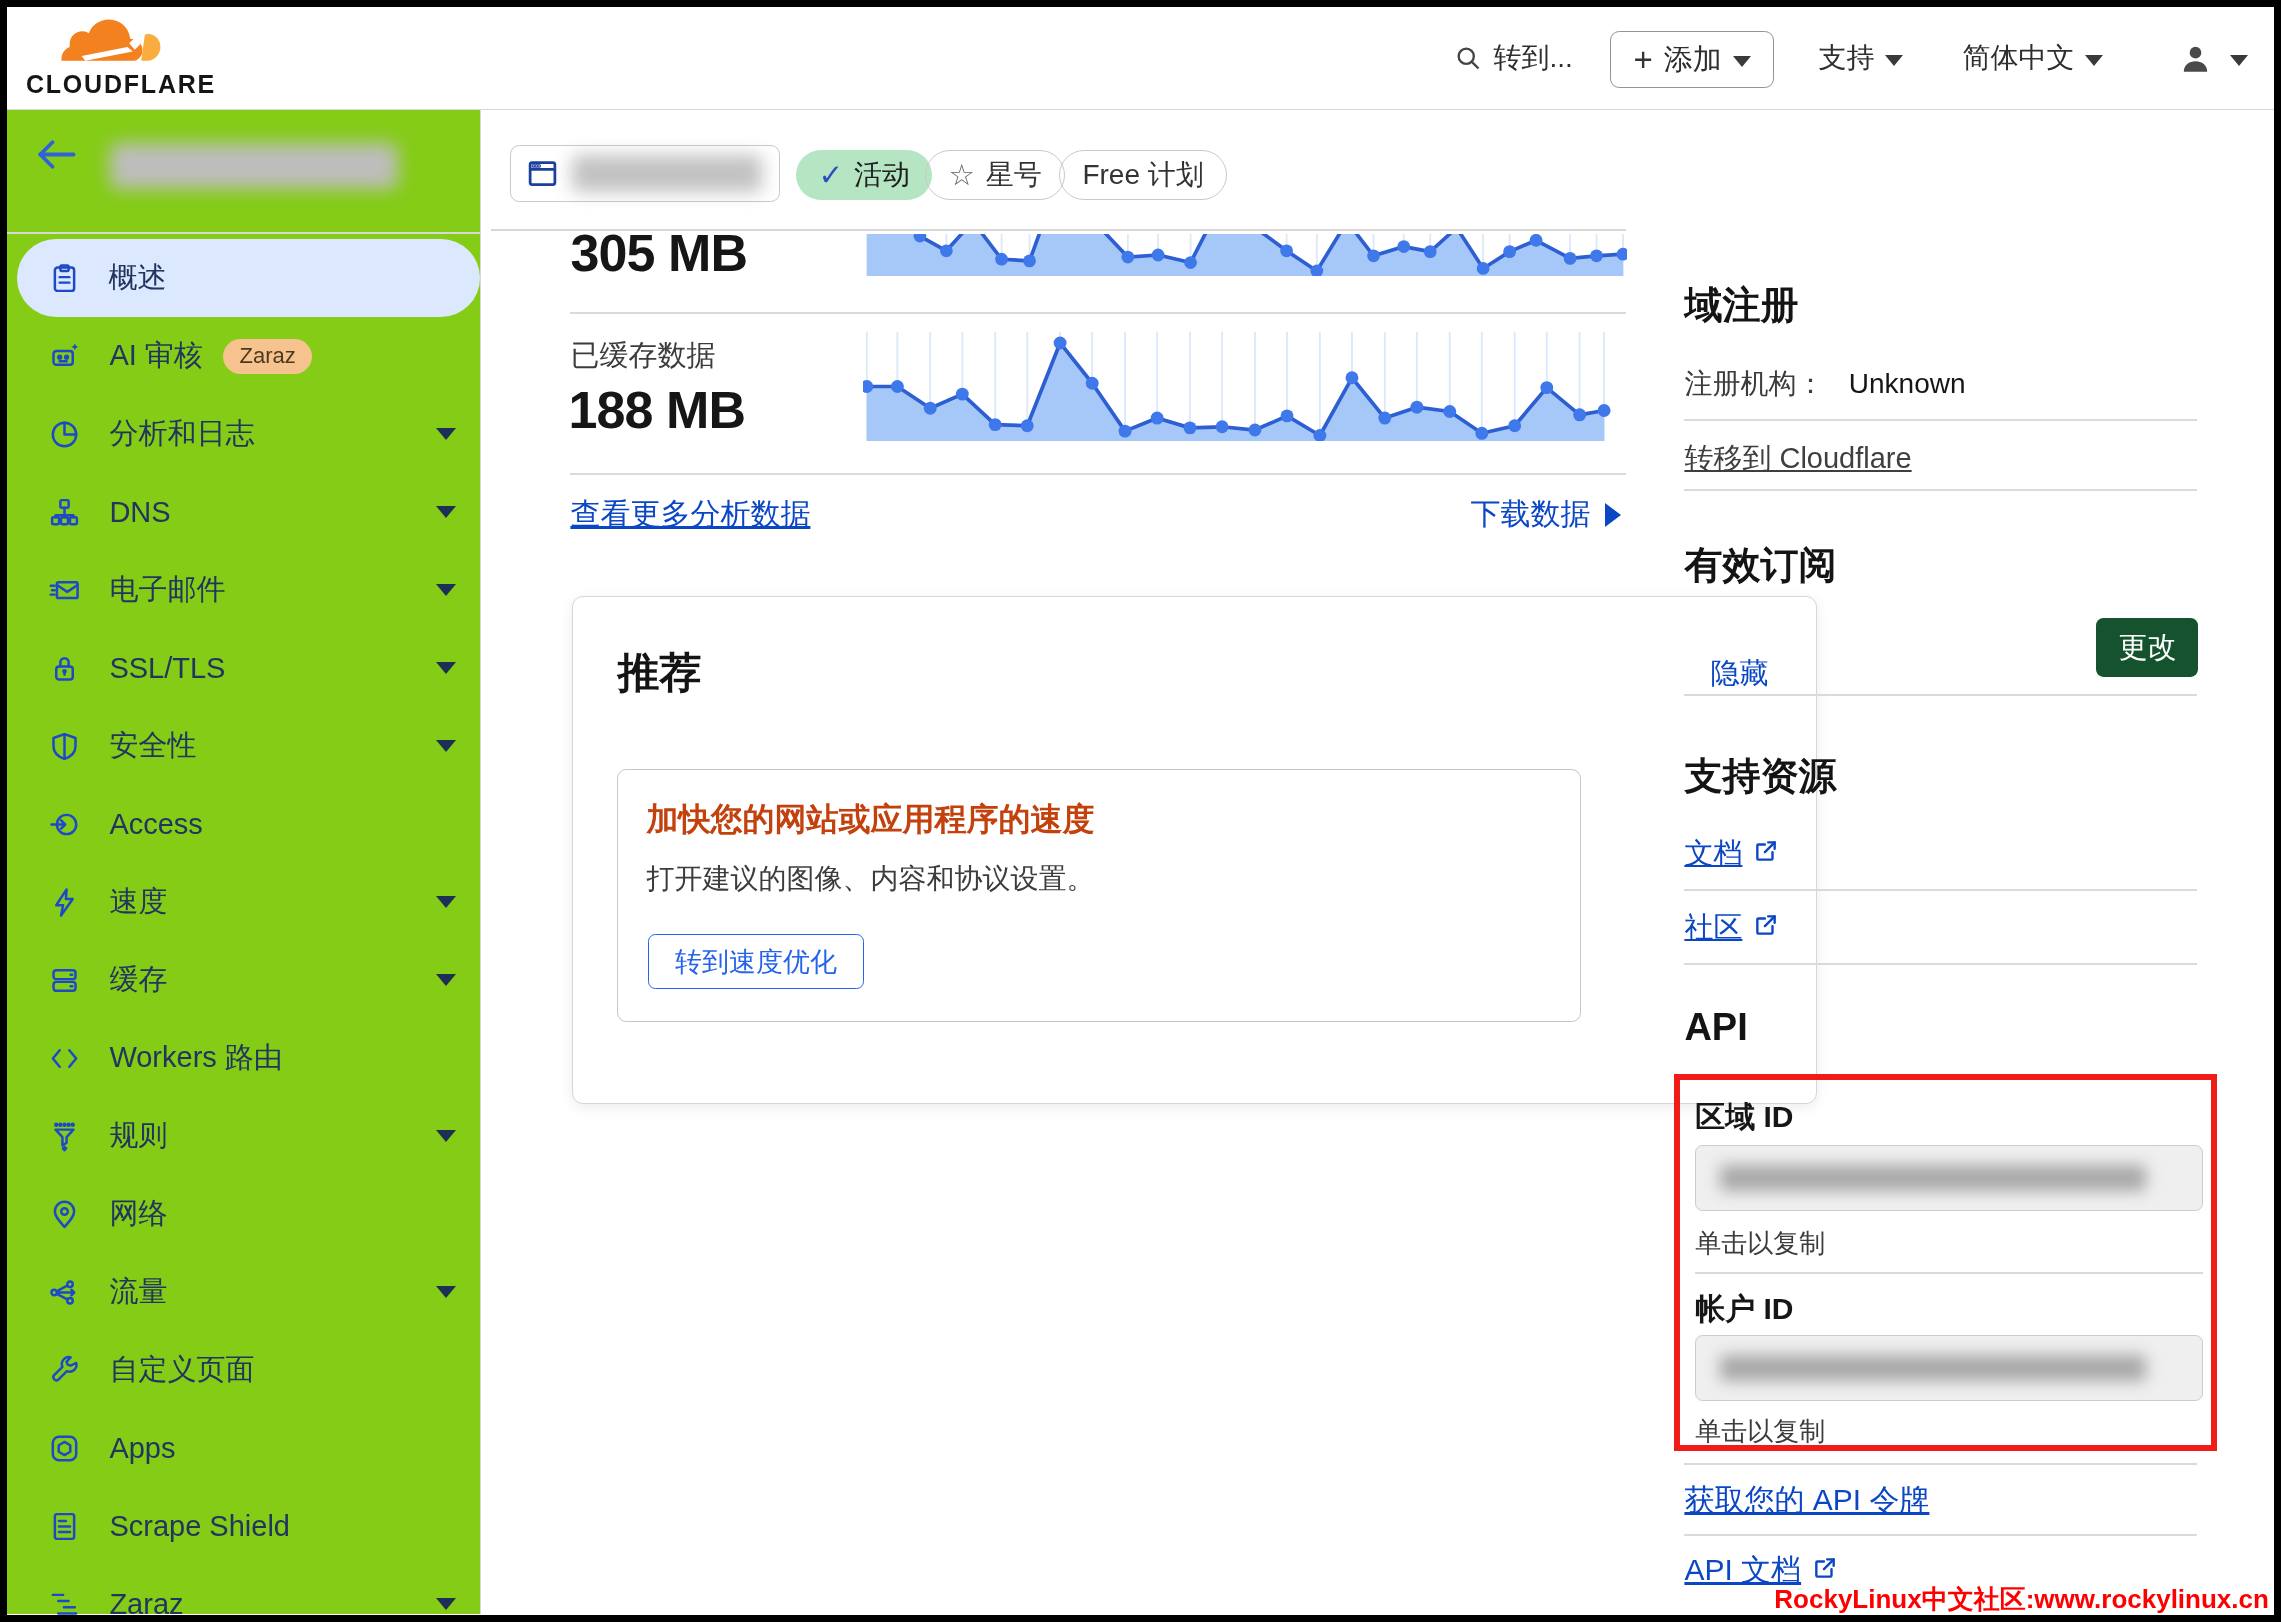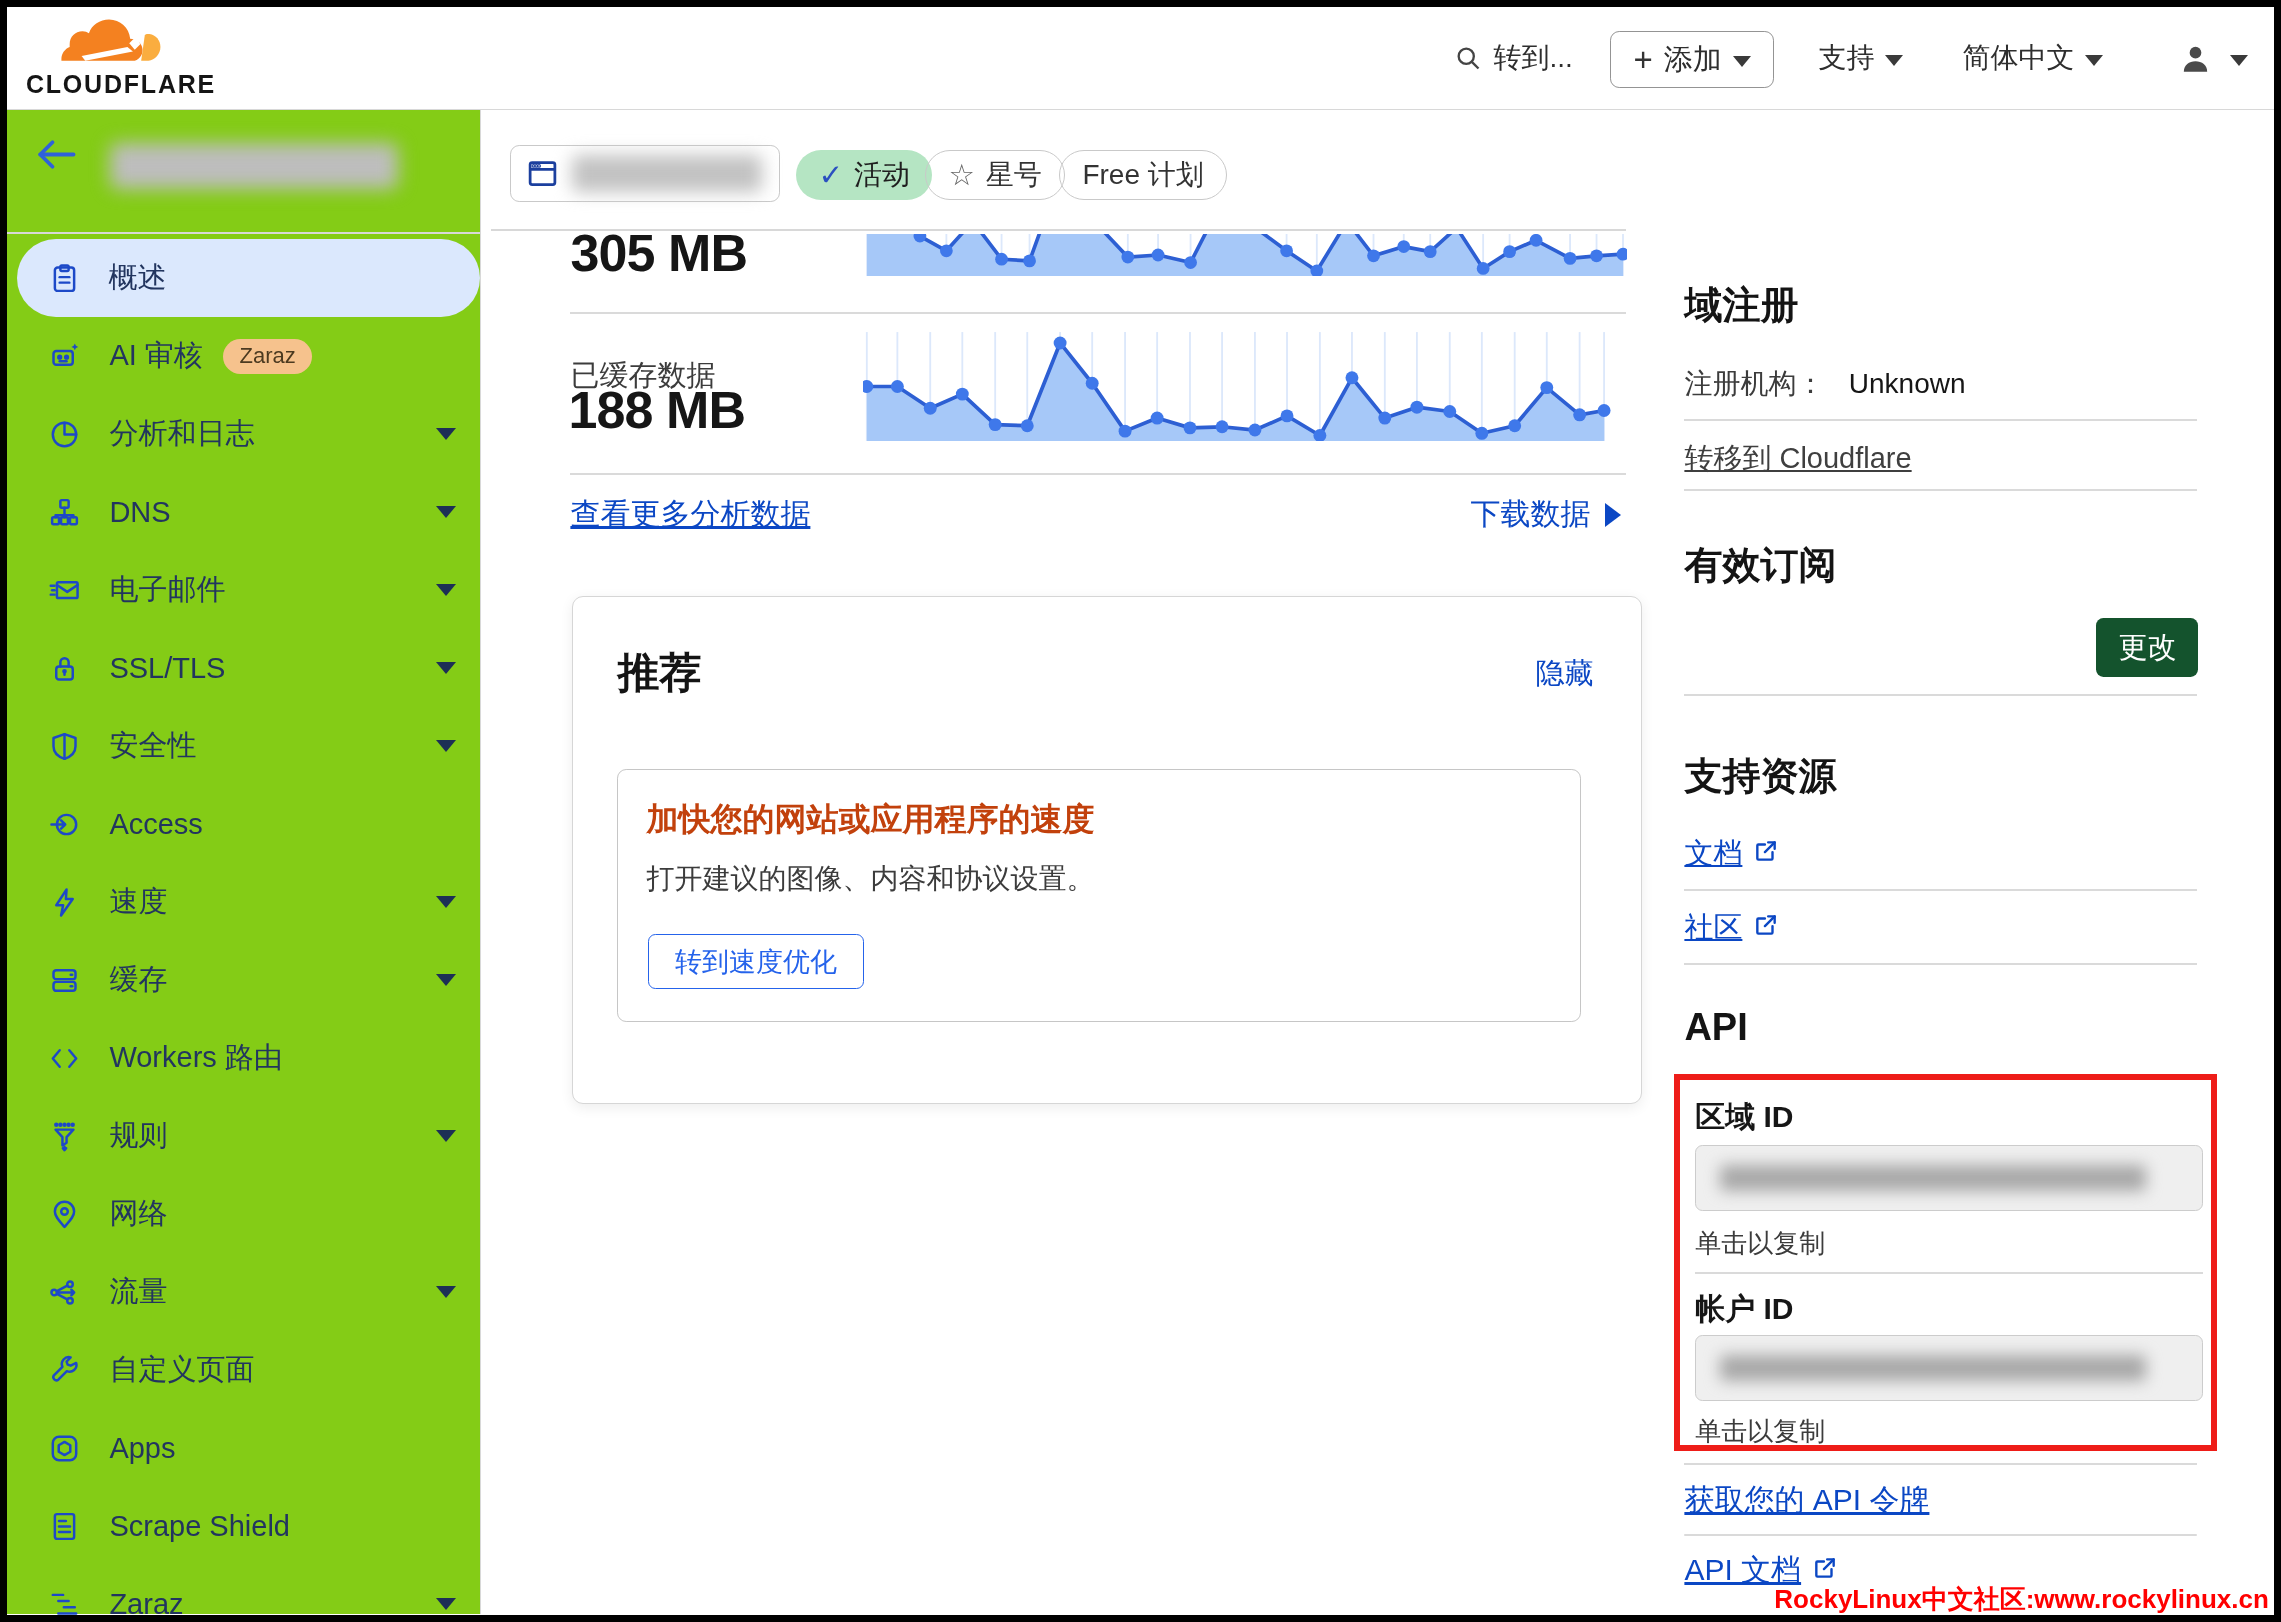--- a/index.html
+++ b/index.html
@@ -38,7 +38,7 @@
   .pill-plan{left:1052px;border:1.8px solid #c9c9c9;color:#333;}
   
   .big-num{position:absolute;font-size:52px;font-weight:bold;color:#161616;letter-spacing:-0.9px;}
-  .metric-label{position:absolute;font-size:29px;color:#3c3c3c;margin-top:20px;}
+  .metric-label{position:absolute;font-size:29px;color:#3c3c3c;}
   .hdiv{position:absolute;height:1.8px;background:#dadada;}
   .chart-box{position:absolute;left:856px;width:764px;overflow:hidden;}
   .link-blue{color:#0b47c4;text-decoration:none;cursor:pointer;}

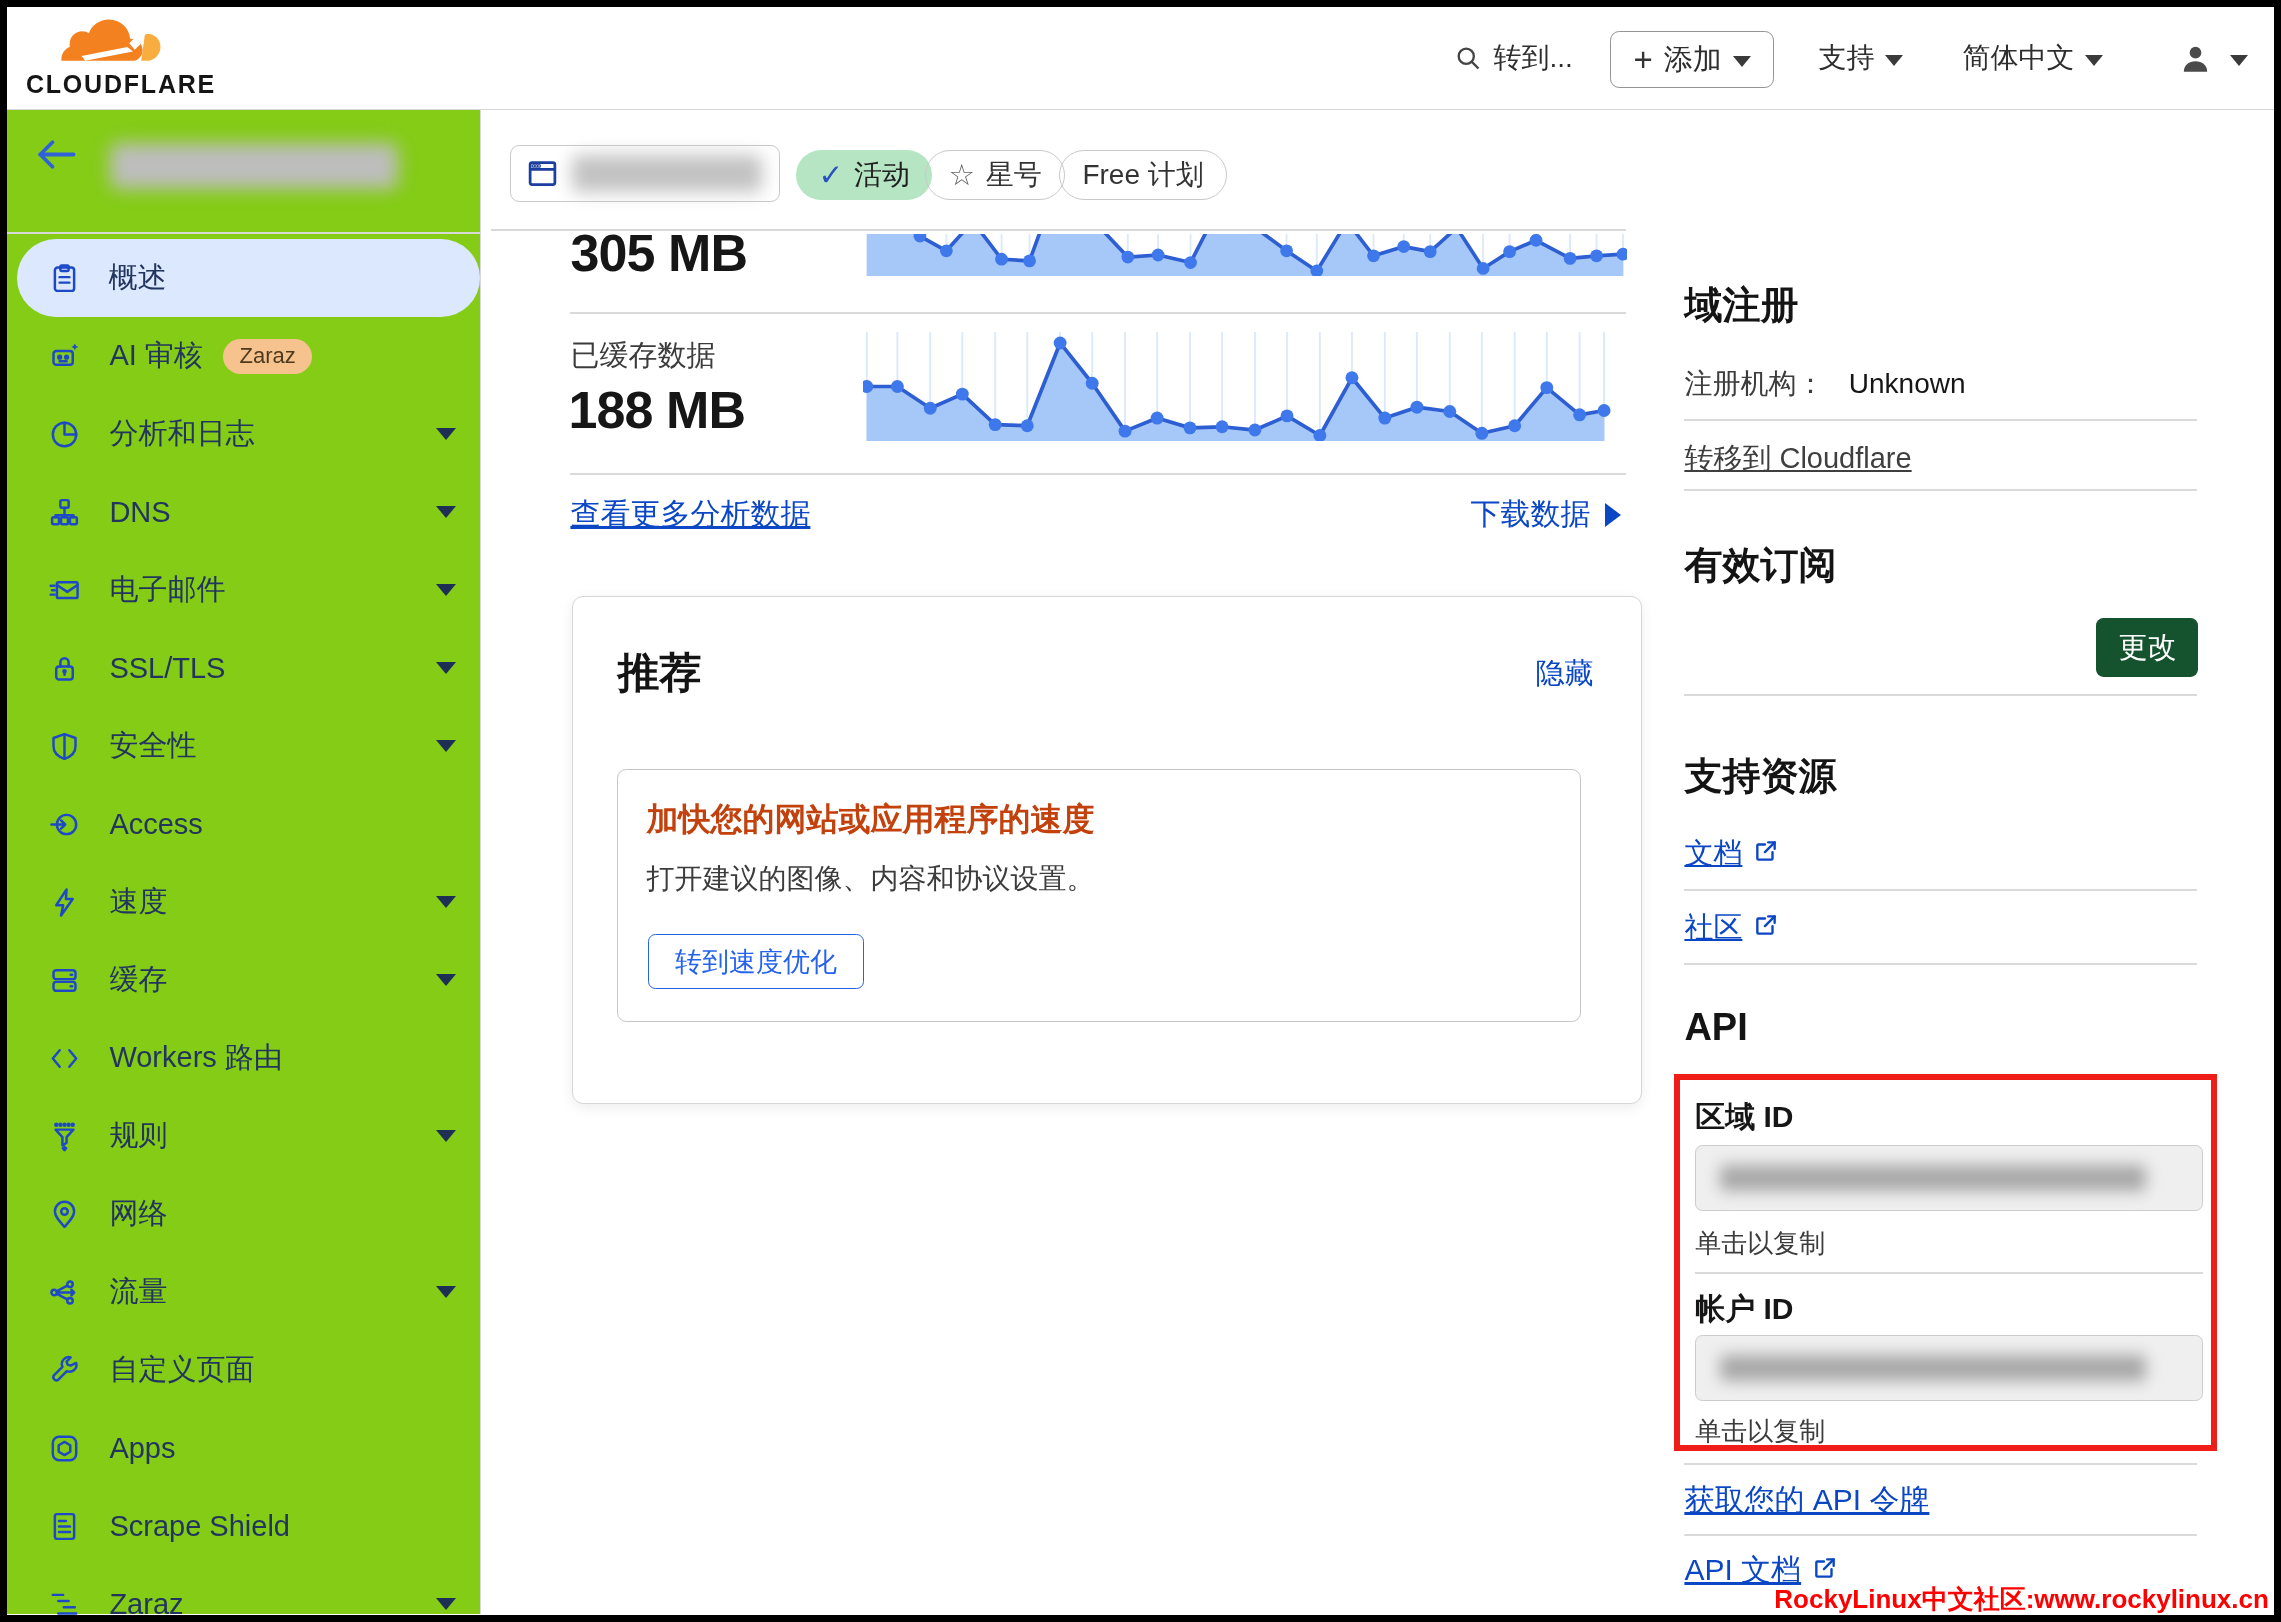--- a/index.html
+++ b/index.html
@@ -47,7 +47,7 @@
   .dl-link{position:absolute;left:1463px;top:487px;font-size:30px;display:flex;align-items:center;gap:14.8px;}
   .dl-tri{width:0;height:0;border-top:12px solid transparent;border-bottom:12px solid transparent;border-left:16.6px solid #0b47c4;}
   
-  .rec-card{position:absolute;left:565px;top:589px;width:1070px;height:508px;background:#fff;border:1.8px solid #d6d6d6;border-radius:11px;box-shadow:0 3.7px 13px rgba(0,0,0,.07);box-sizing:border-box;}
+  .rec-card{position:absolute;left:565px;top:589px;width:1245px;height:508px;background:#fff;border:1.8px solid #d6d6d6;border-radius:11px;box-shadow:0 3.7px 13px rgba(0,0,0,.07);box-sizing:border-box;}
   .rec-title{position:absolute;left:44px;top:48px;font-size:42px;font-weight:bold;color:#141414;}
   .rec-hide{position:absolute;right:48px;top:57px;font-size:29px;}
   .rec-inner{position:absolute;left:44px;top:172px;width:964px;height:253px;border:1.8px solid #c6c6c6;border-radius:9.2px;box-sizing:border-box;}

